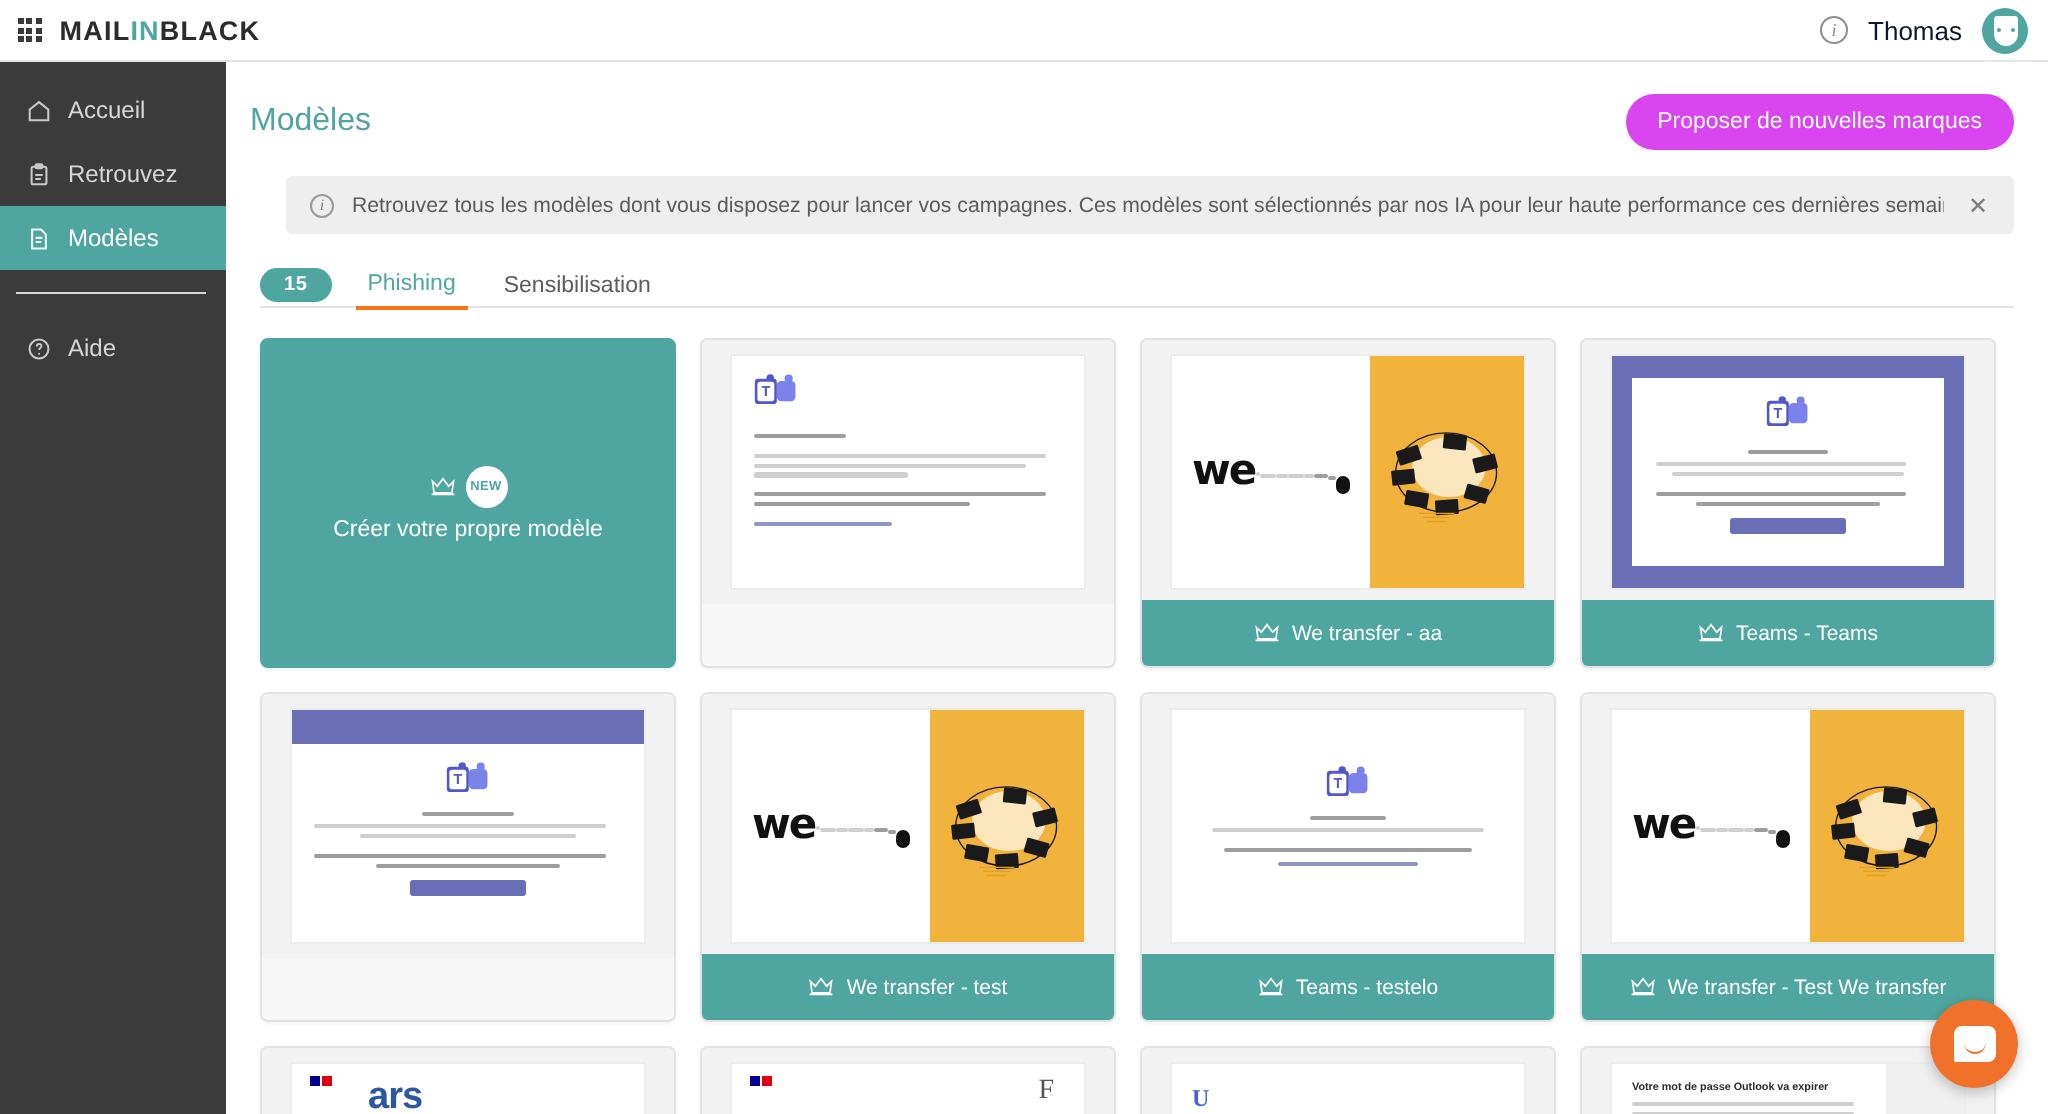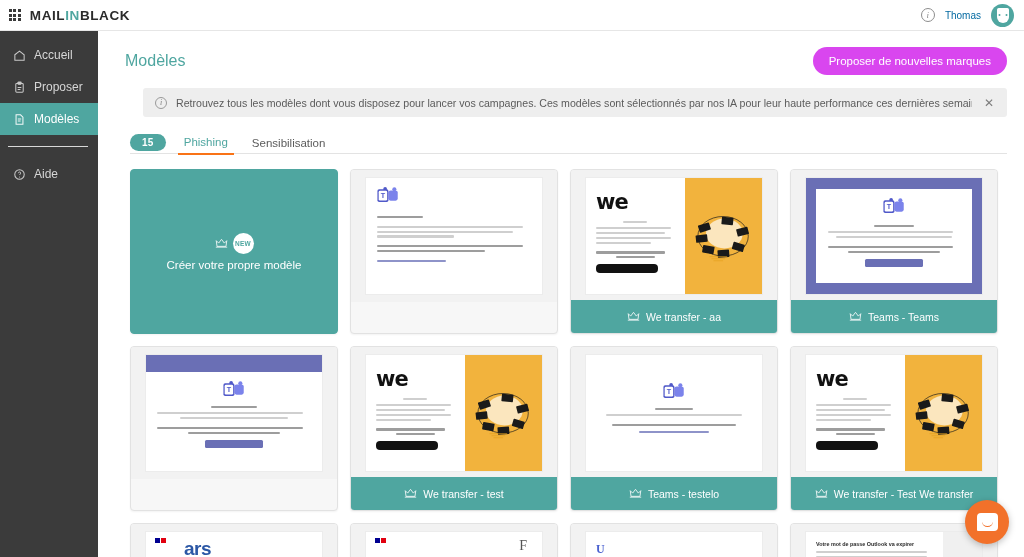--- a/index.html
+++ b/index.html
@@ -64,7 +64,7 @@
     font-family: "Liberation Serif", serif;
     font-style: italic;
   }
-  .user-name { font-size: 10px; color: #0369a1; text-align: right; }
+  .user-name { font-size: 13px; color: #0f172a; text-align: right; }
   .avatar {
     width: 23px; height: 23px;
     border-radius: 50%;

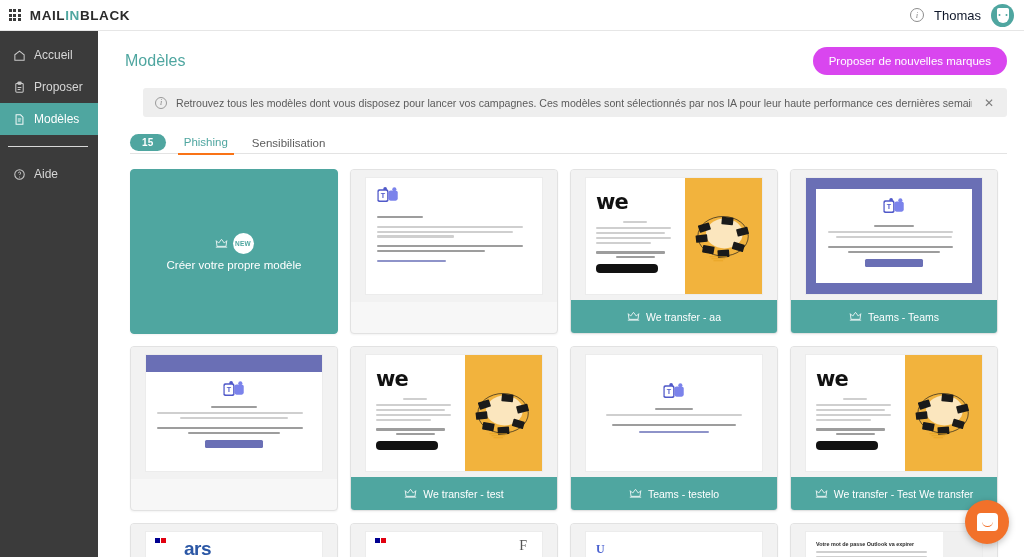--- a/index.html
+++ b/index.html
@@ -94,7 +94,7 @@
   .sidebar {
     position: absolute;
     top: 31px; left: 0;
-    width: 98px; height: 526px;
+    width: 113px; height: 526px;
     background: #3b3b3b;
     padding-top: 8px;
     z-index: 20;

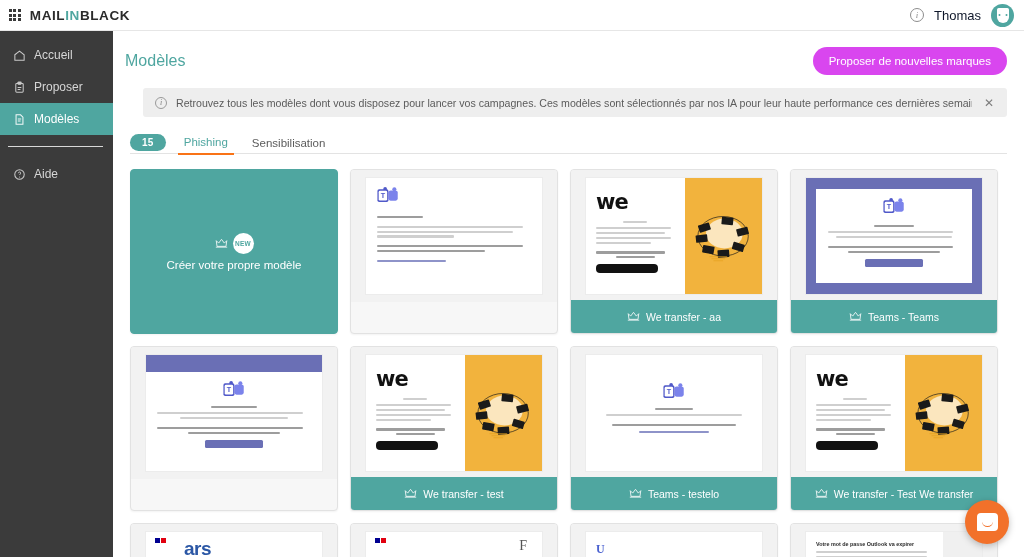--- a/index.html
+++ b/index.html
@@ -412,7 +412,7 @@
         <path d="M5 7h4M5 9.2h3"></path>
       </svg>
     </span>
-    <span>Proposer</span>
+    <span>Retrouvez</span>
   </div>
 
   <div class="nav-item active">

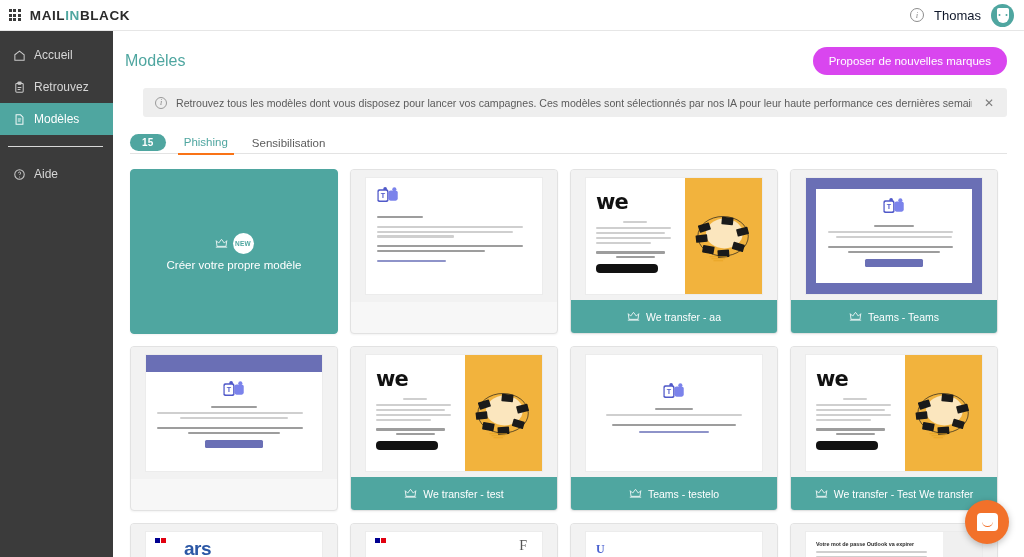--- a/index.html
+++ b/index.html
@@ -312,7 +312,7 @@
 
   
   .wt { display: flex; width: 100%; height: 100%; background:#fff; border:1px solid #ececec; }
-  .wt-left { width: 56%; padding: 14px 10px 8px 10px; display:flex; flex-direction:column; align-items:flex-start;}
+  .wt-left { width: 56%; padding: 14px 10px 8px 10px; display:flex; align-items:center;}
   .wt-right { width: 44%; background: #F2B33D; position: relative; overflow:hidden; }
   .we-logo { font-family: "DejaVu Sans", sans-serif; font-weight: bold; font-size: 21px; color:#111; line-height: 1; letter-spacing:-1px; margin-bottom:8px;}
   .wt-btn { width: 62px; height: 9px; background: #111; border-radius: 4px; margin-top: 6px; }

